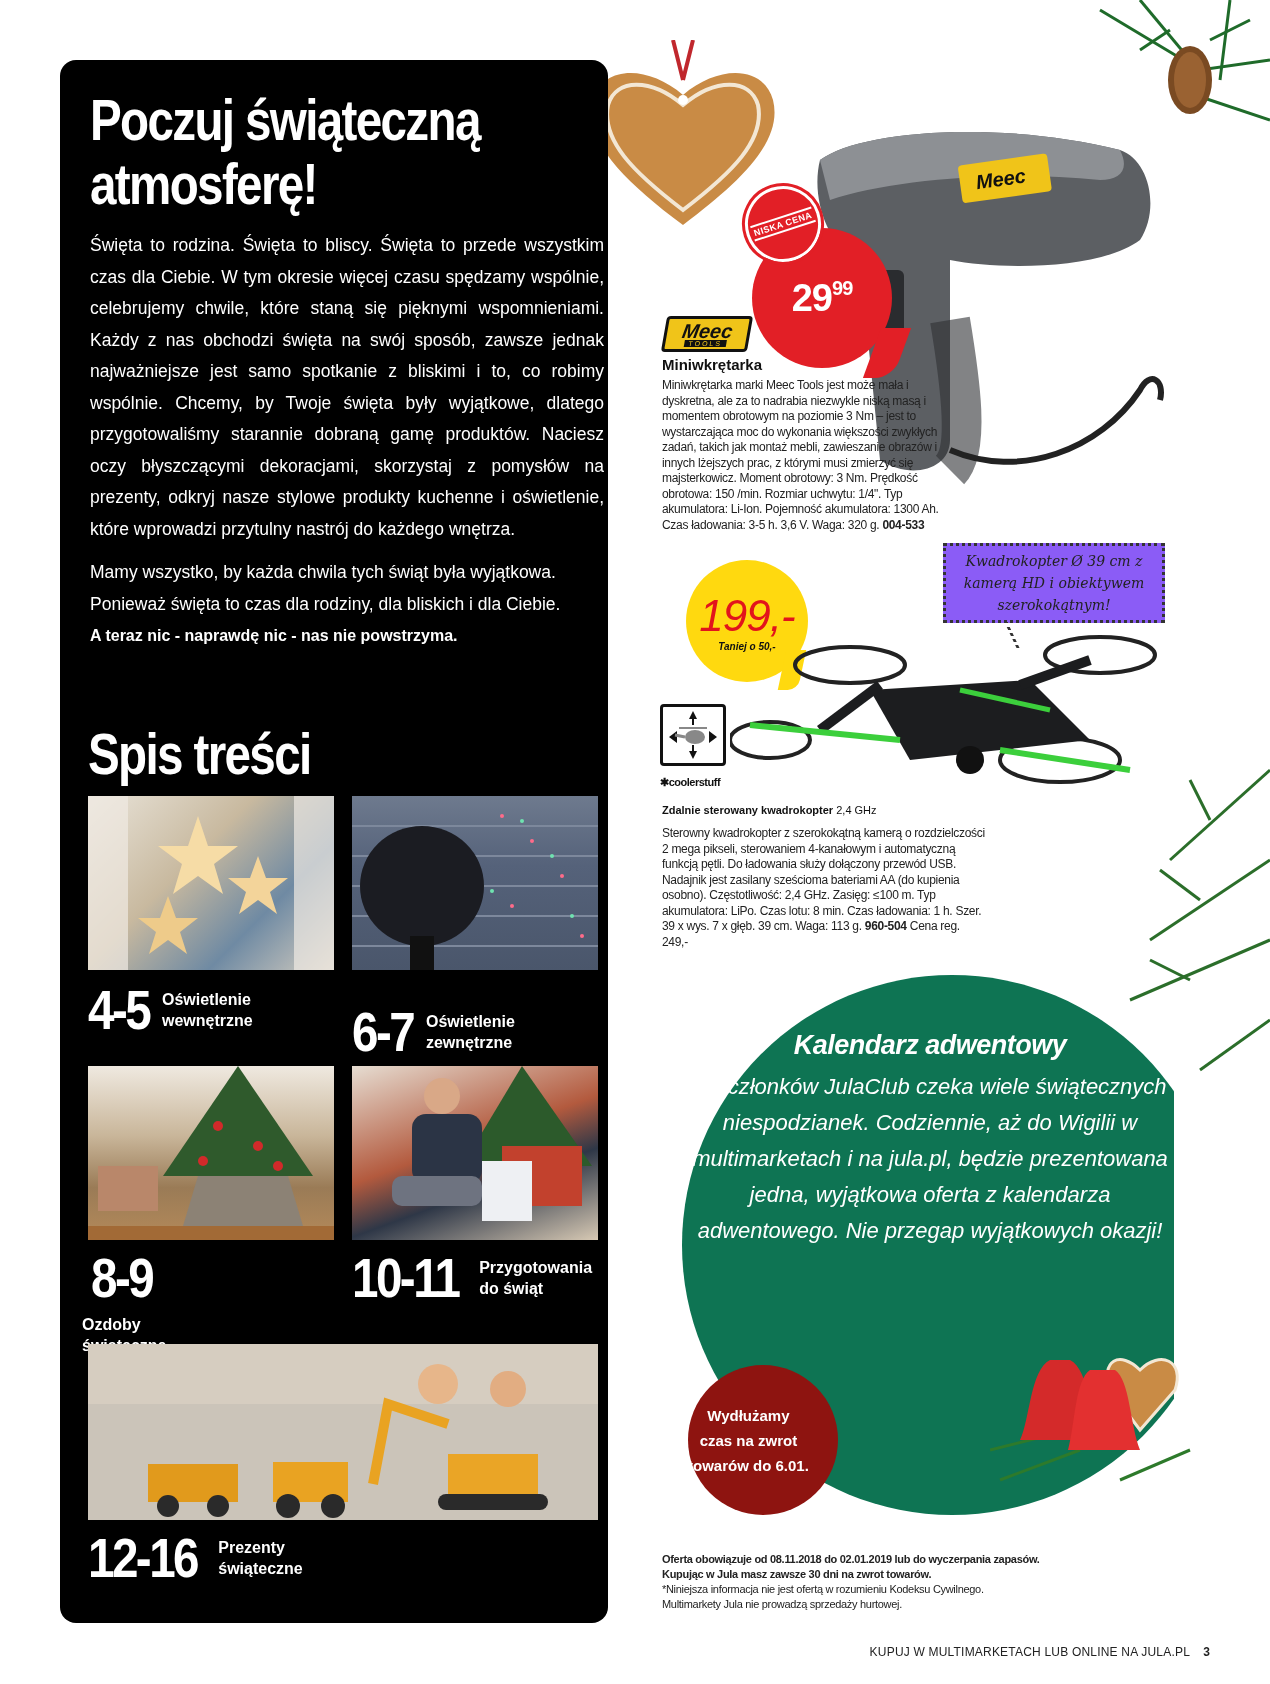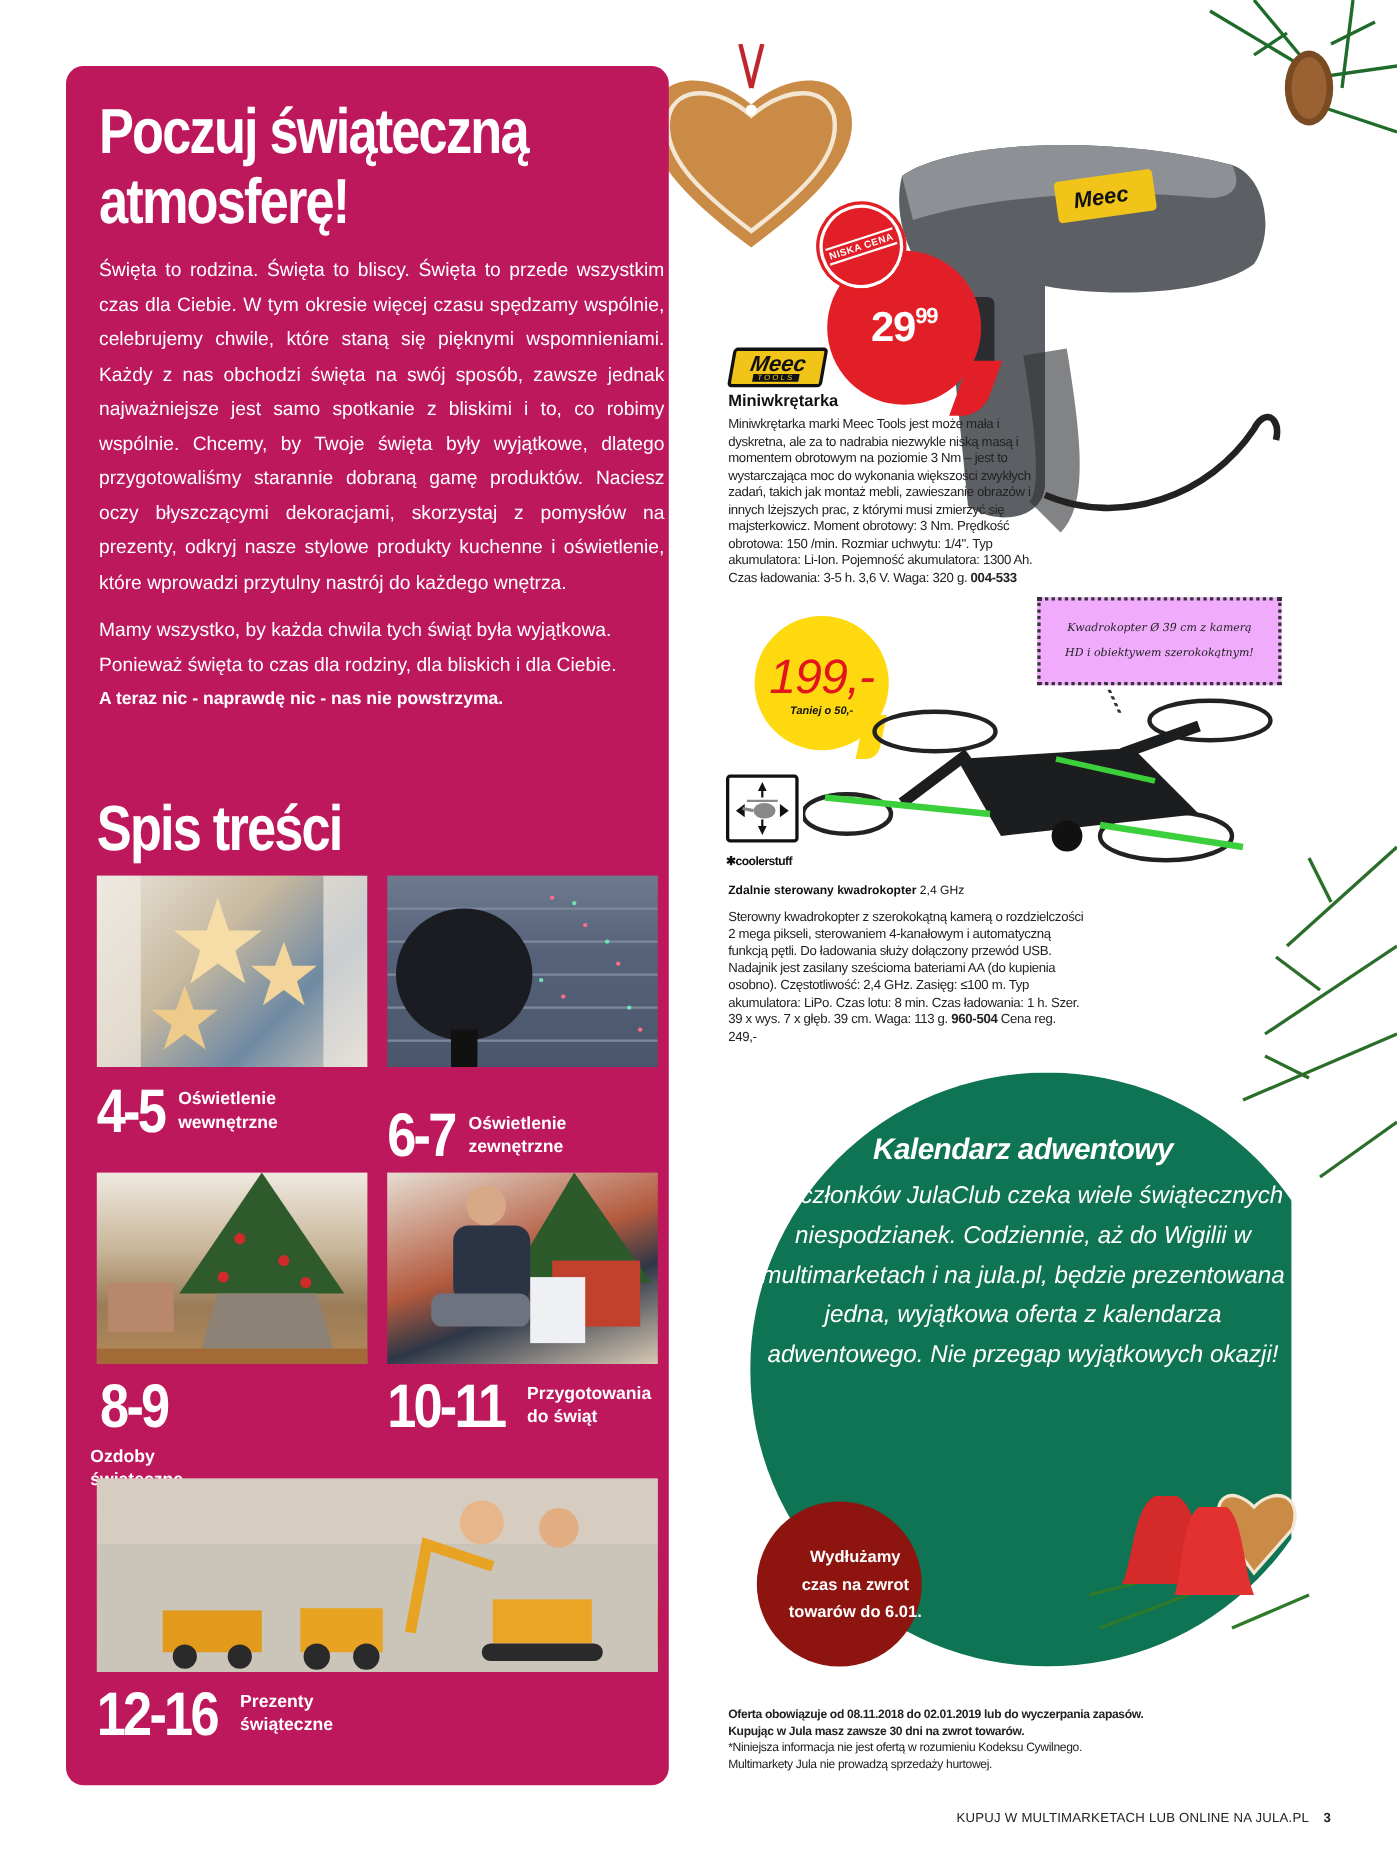--- a/index.html
+++ b/index.html
@@ -9,7 +9,7 @@
   
   .left-panel {
     position: absolute; left: 60px; top: 60px; width: 548px; height: 1563px;
-    background: #be185d; border-radius: 16px; color: #fff;
+    background: #000000; border-radius: 16px; color: #fff;
   }
   .headline {
     position: absolute; left: 30px; top: 28px; width: 520px;

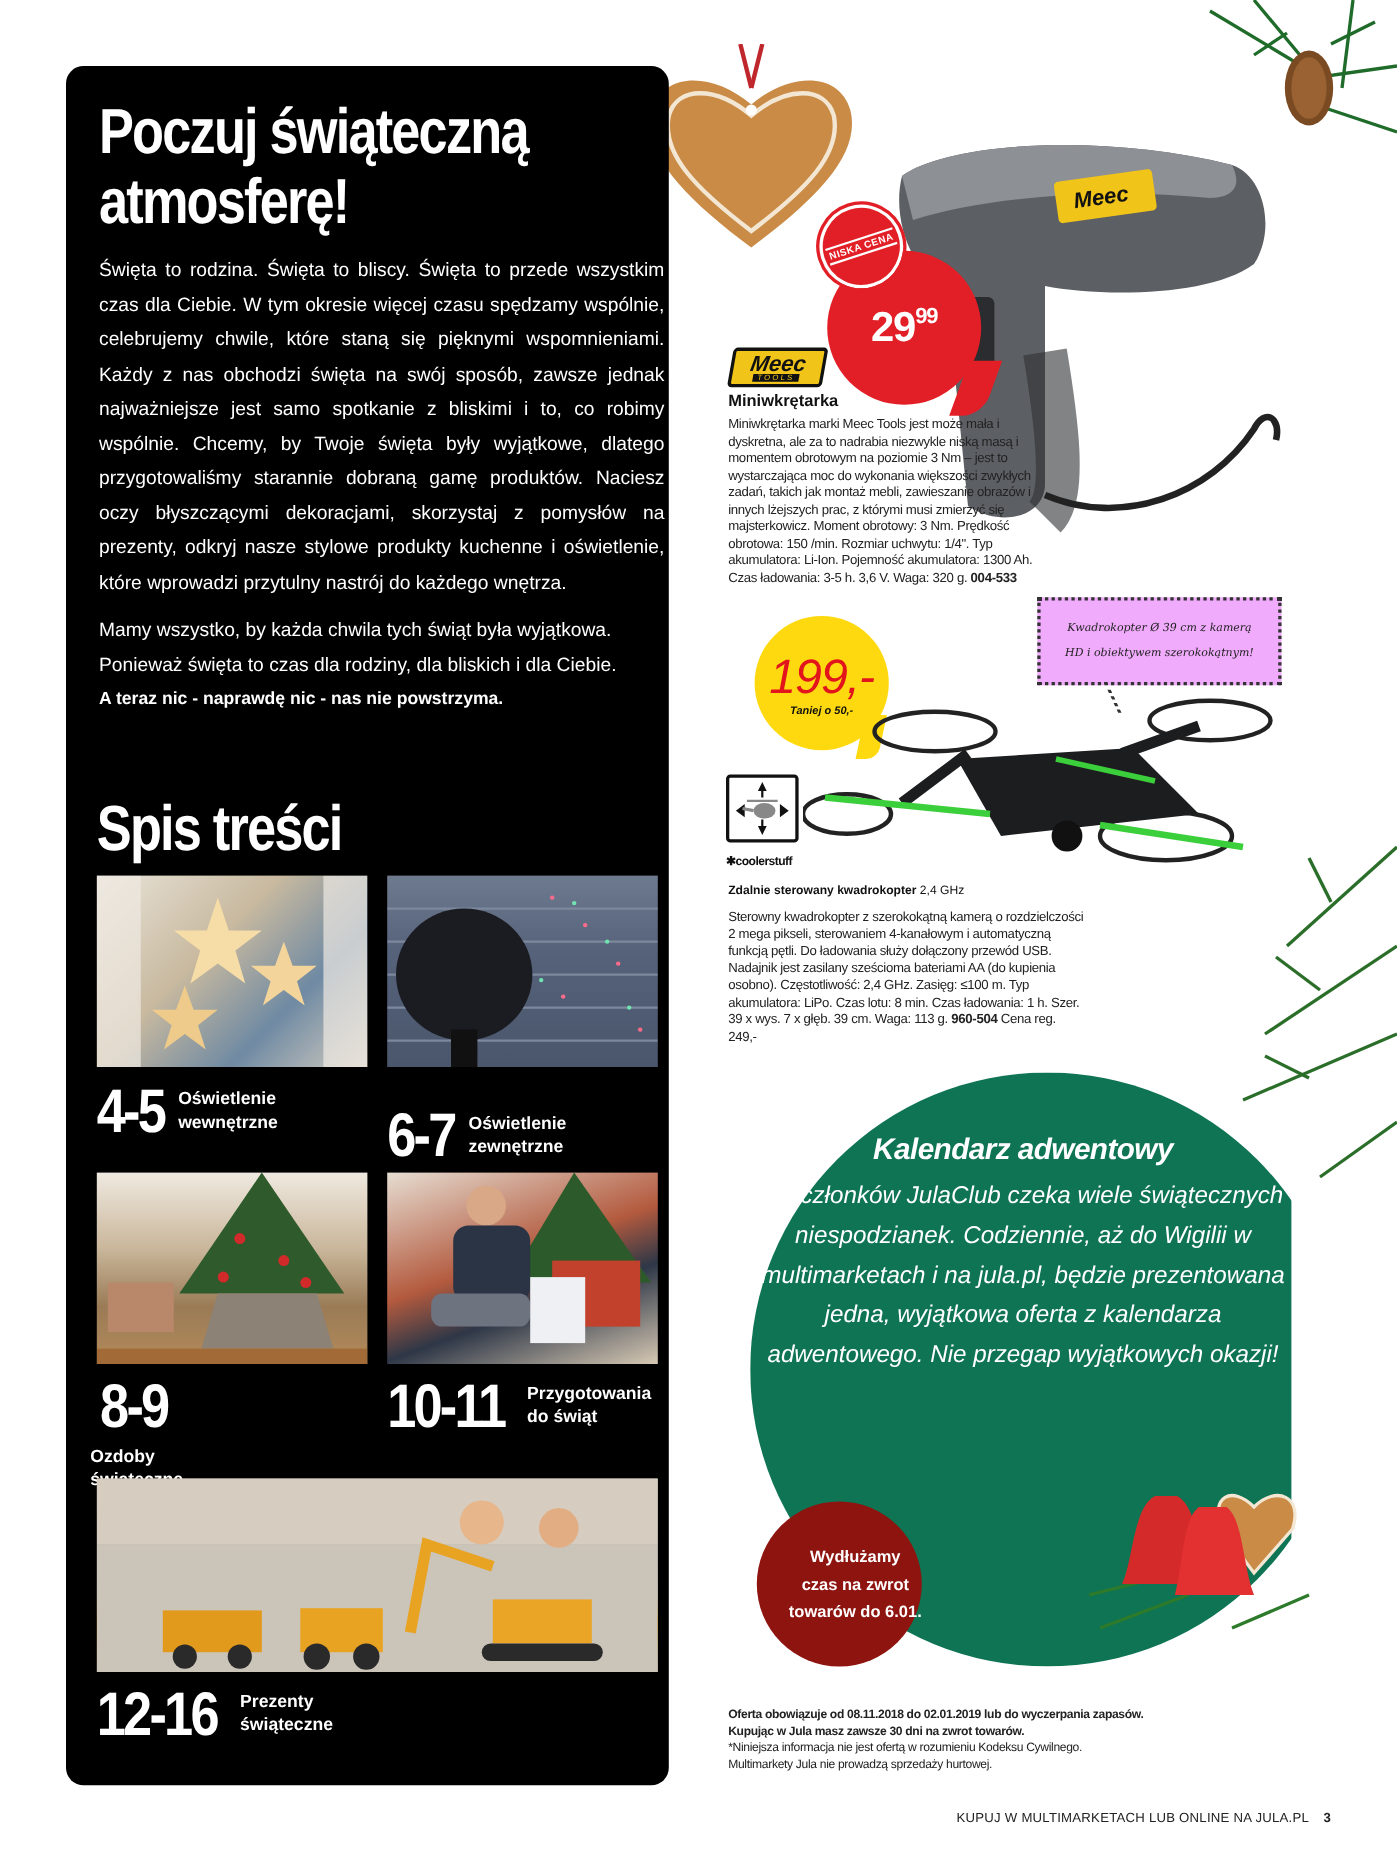--- a/index.html
+++ b/index.html
@@ -99,8 +99,8 @@
   .speech-box {
     position: absolute; left: 943px; top: 543px; width: 222px; height: 80px;
     border: 3px dotted #333; display: flex; align-items: center; justify-content: center; text-align: center;
-    font-family: "DejaVu Serif", serif; font-style: italic; font-size: 10px; line-height: 22px; color: #222;
-    background: #f0abfc;
+    font-family: "DejaVu Serif", serif; font-style: italic; font-size: 14px; line-height: 22px; color: #222;
+    background: #8b5cf6;
   }
   .speech-tail { position: absolute; left: 1010px; top: 620px; width: 14px; height: 28px;
     border-left: 3px dotted #333; transform: skewX(25deg); }

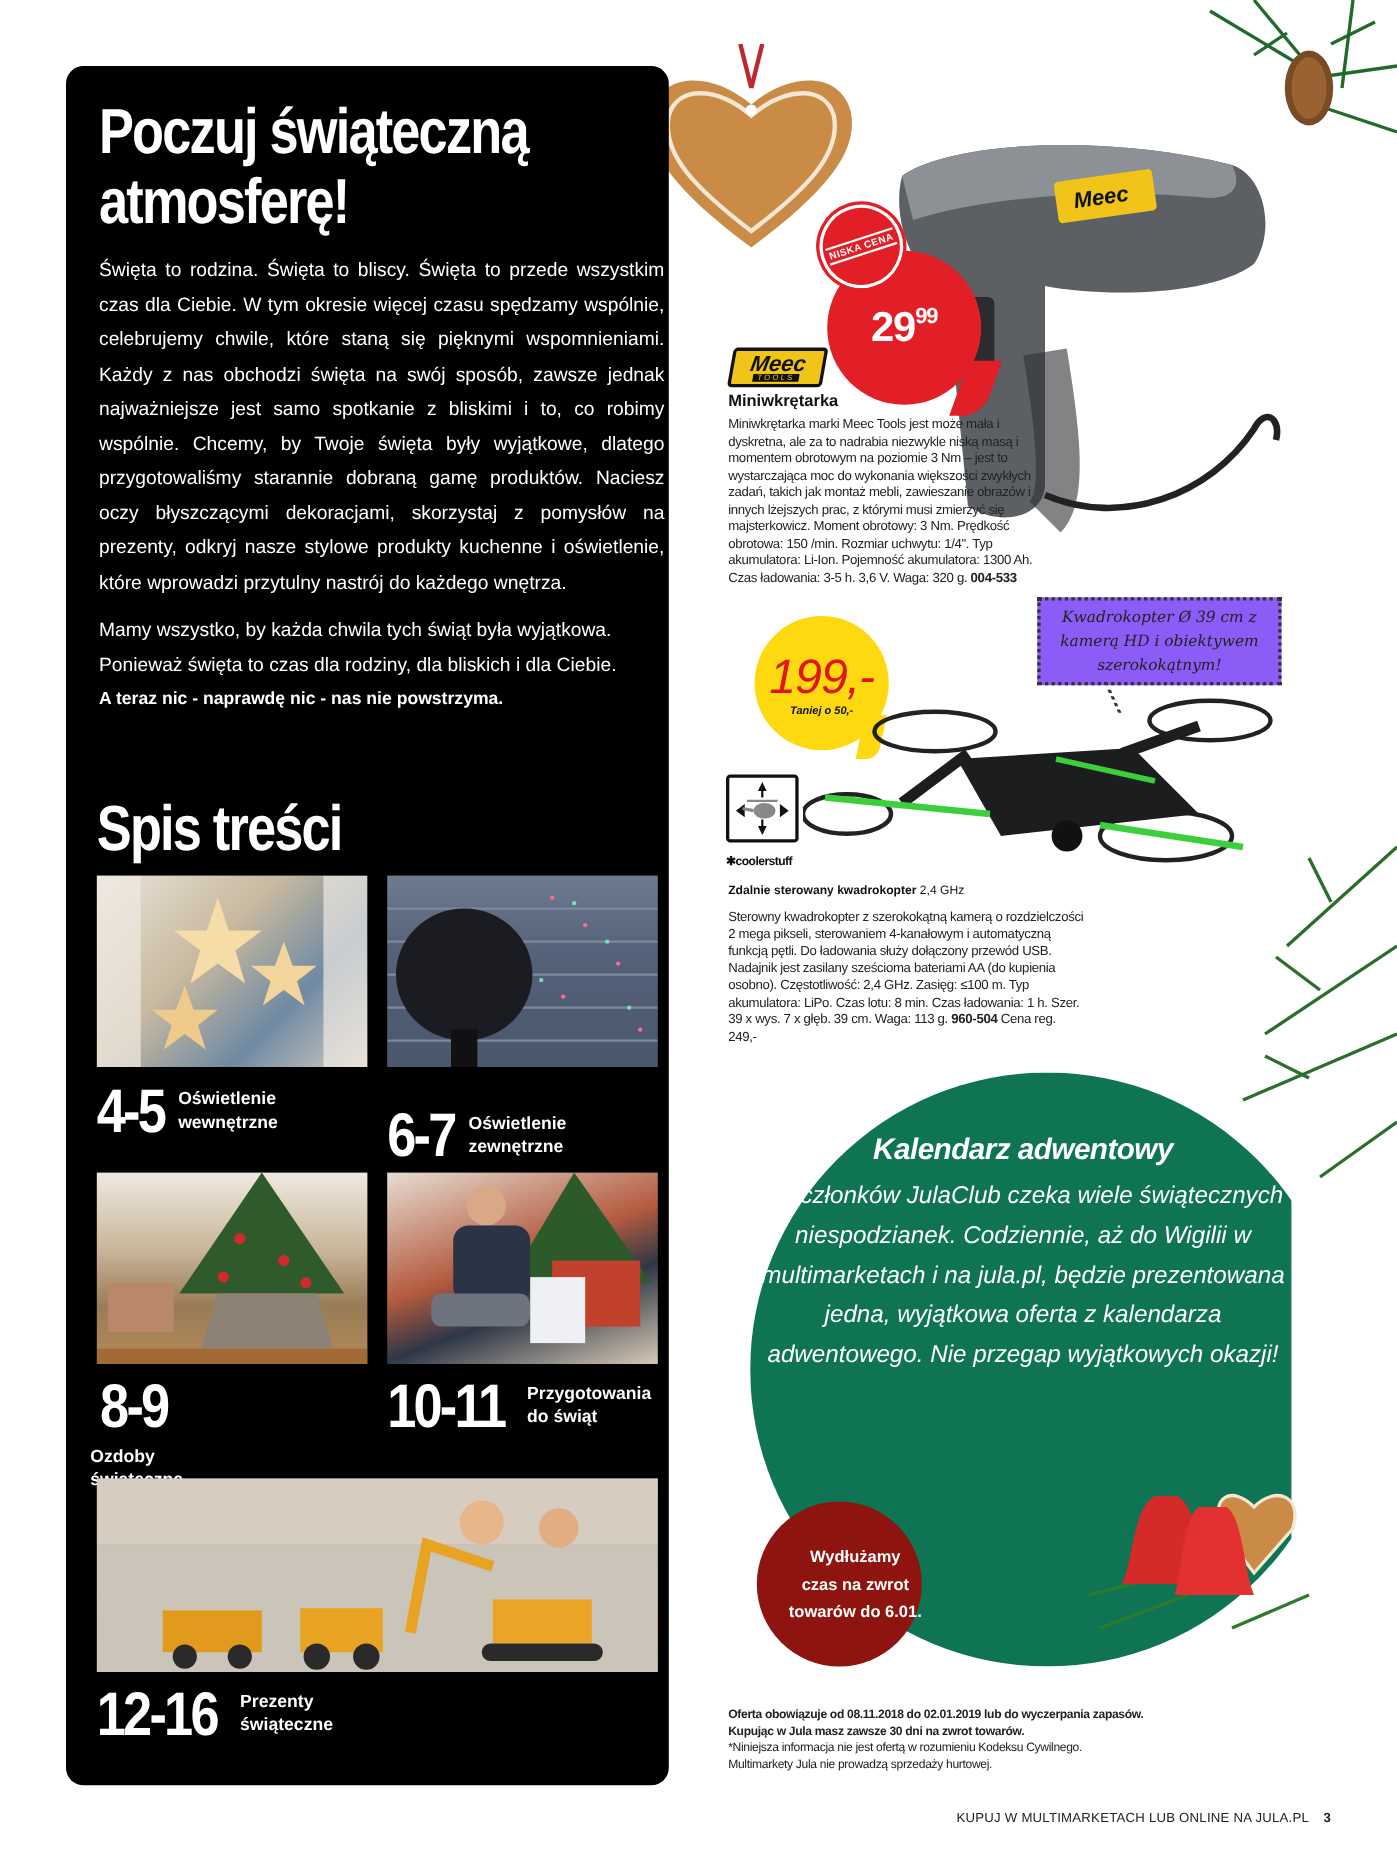--- a/index.html
+++ b/index.html
@@ -125,7 +125,7 @@
 
   .red-circle {
     position: absolute; left: 688px; top: 1365px; width: 150px; height: 150px; border-radius: 50%;
-    background: #8e1410; color: #fff; display: flex; align-items: center; justify-content: flex-end;
+    background: #8e1410; color: #fff; display: flex; align-items: center; justify-content: flex-start;
     text-align: center; font-weight: bold; font-size: 15px; line-height: 25px; z-index: 4;
   }
   .bells { position: absolute; left: 990px; top: 1330px; width: 210px; height: 170px; z-index: 5; }

